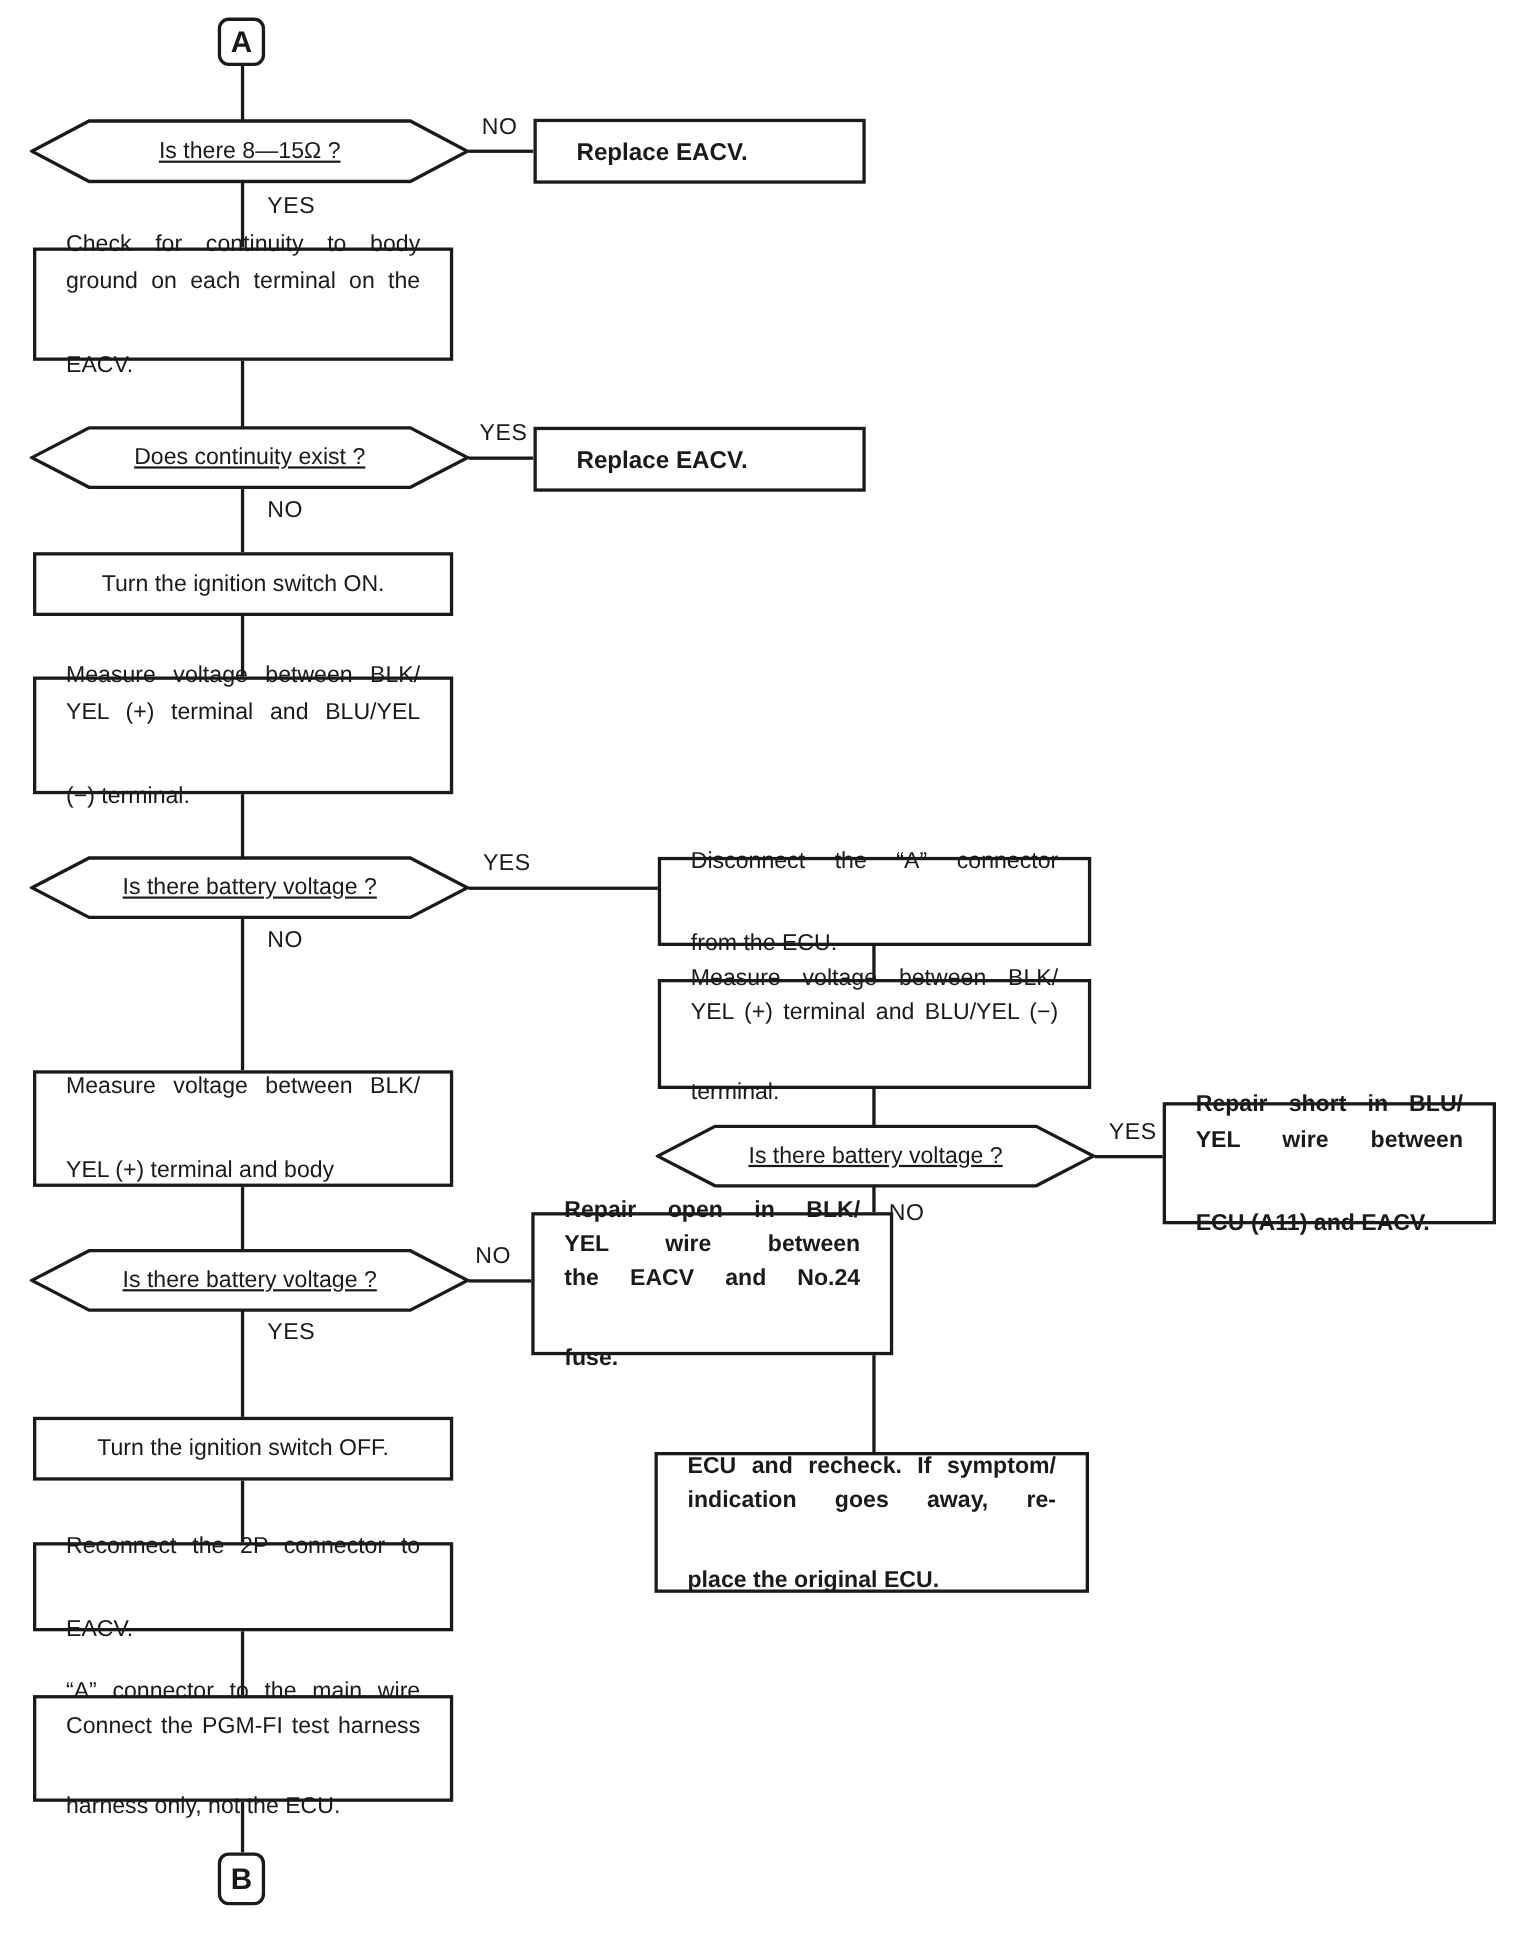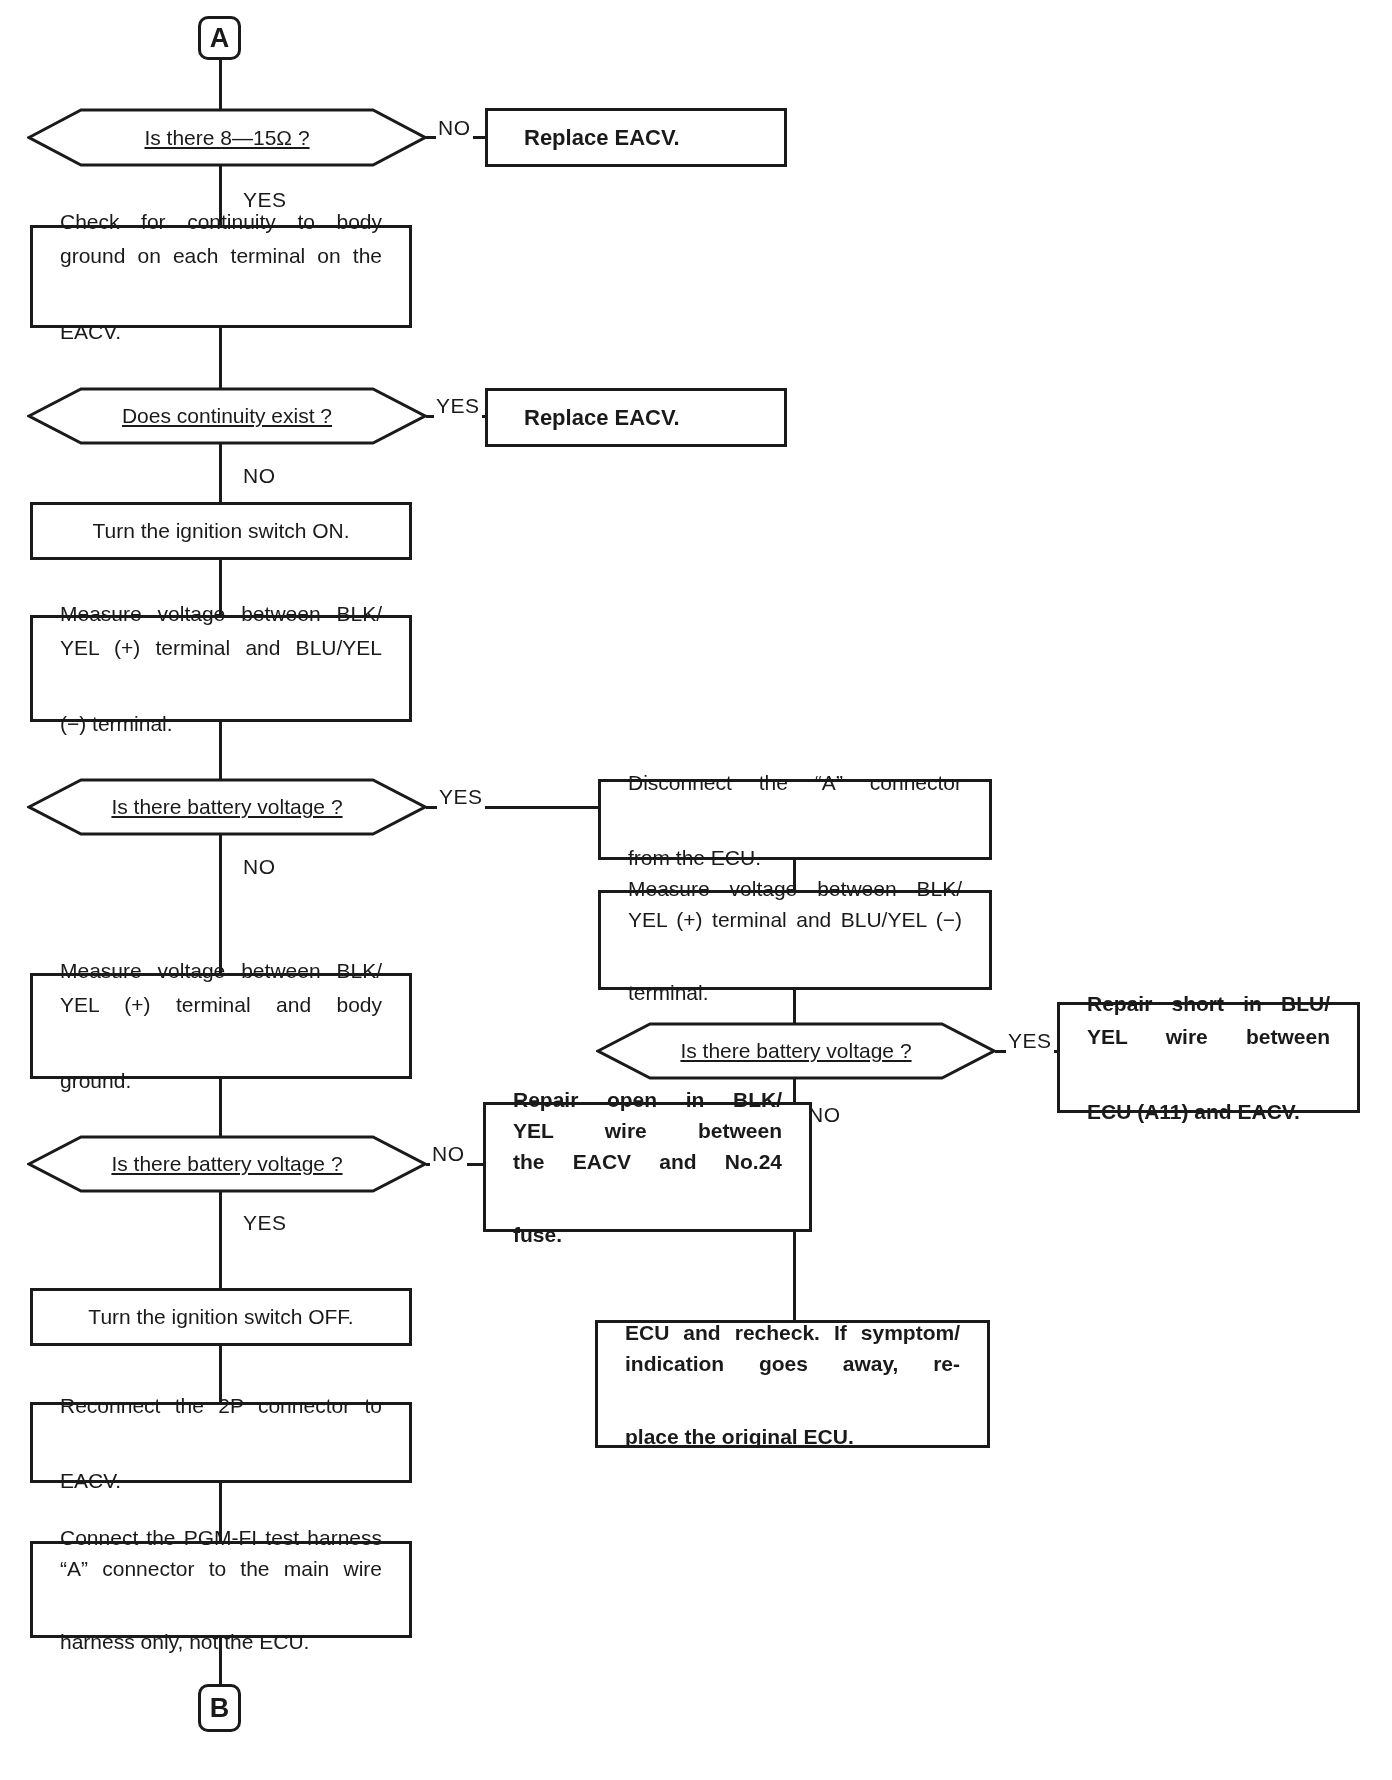--- a/index.html
+++ b/index.html
@@ -66,7 +66,6 @@
     letter-spacing:0.5px;
     background:var(--paper);
     padding:0 2px;
-    margin-top:12px;
   }
 </style>
 </head>

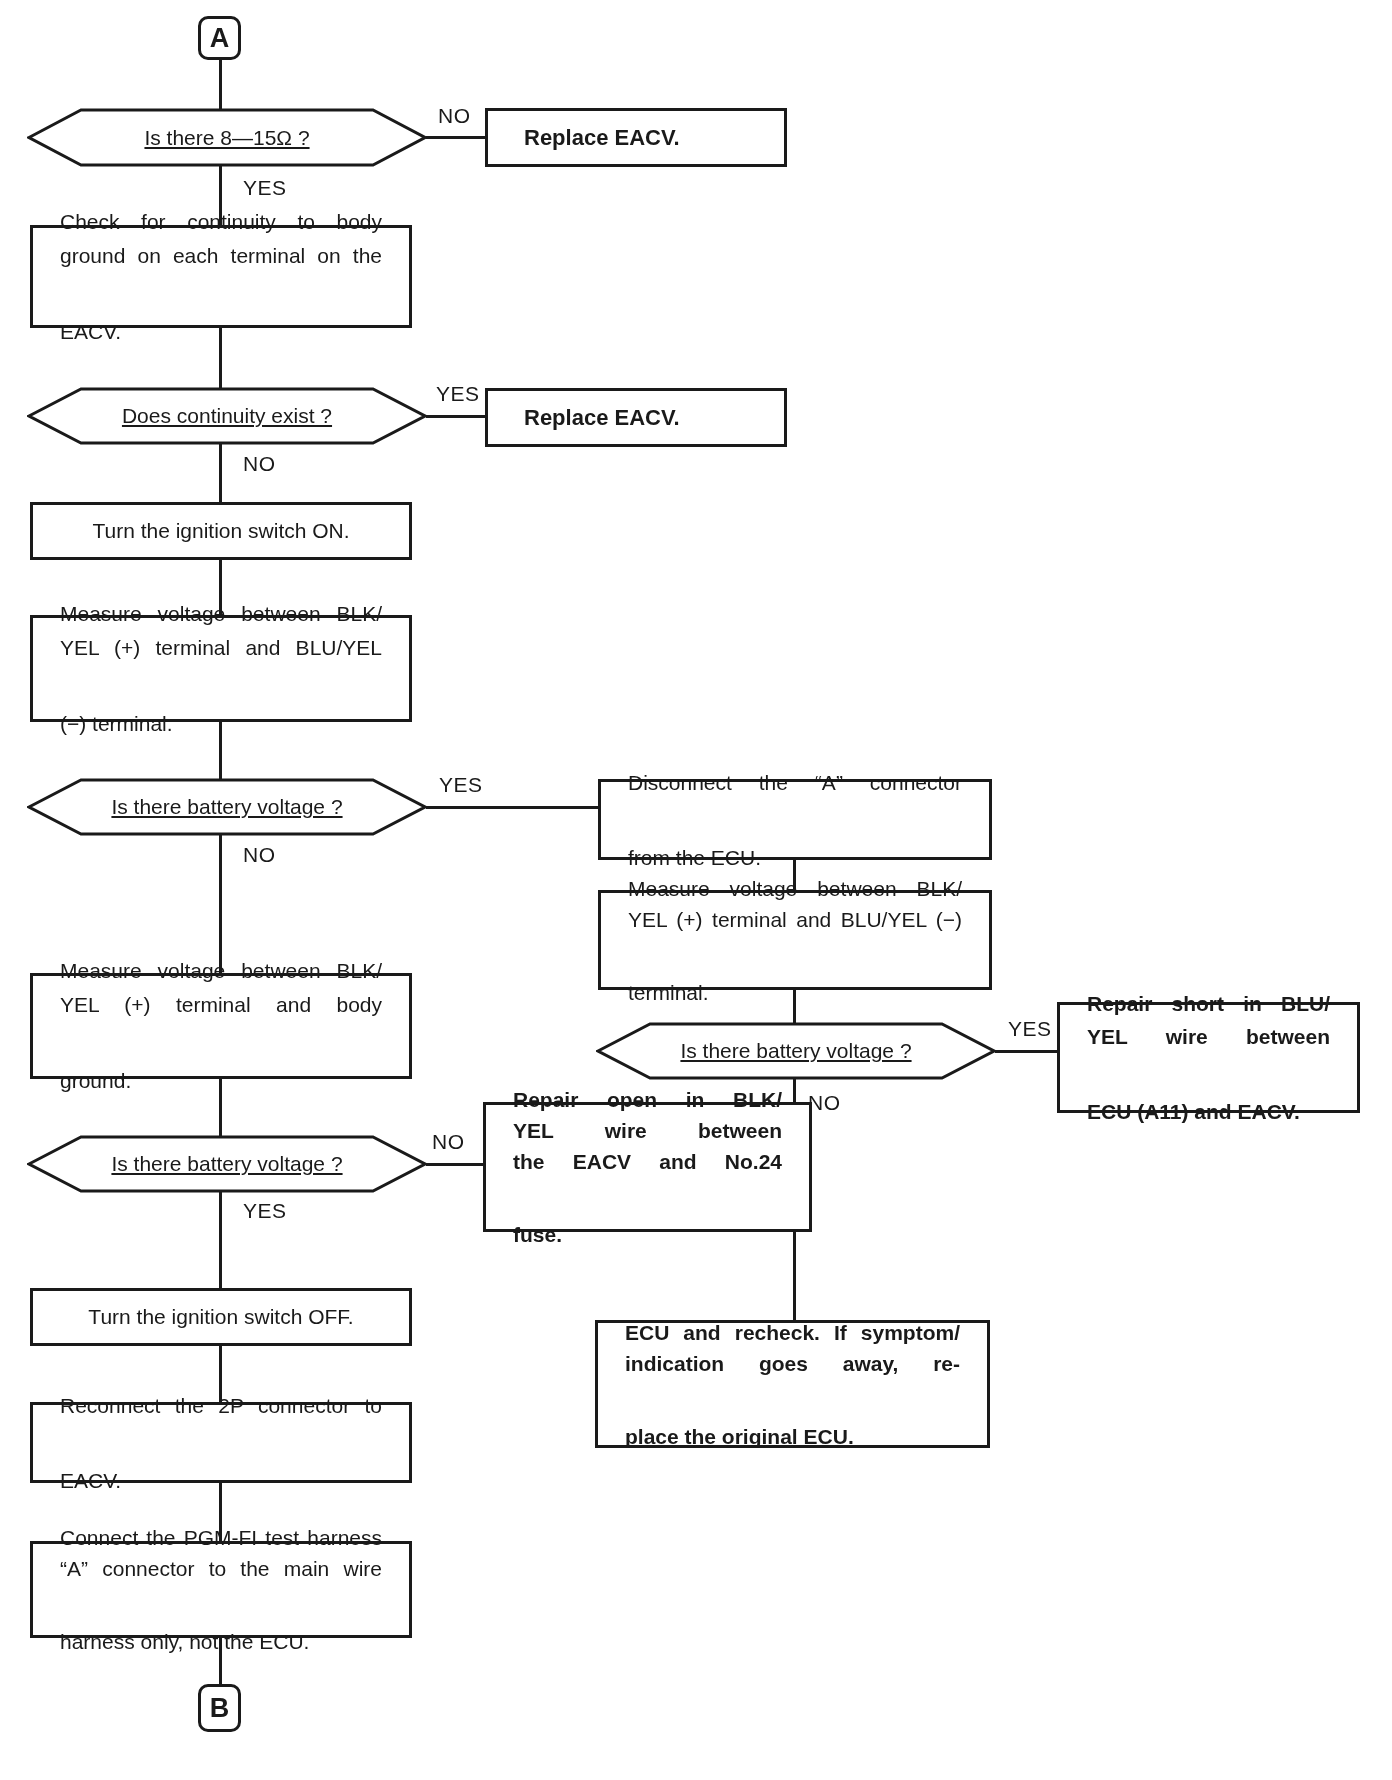--- a/index.html
+++ b/index.html
@@ -196,7 +196,6 @@
     <div class="lines">
         <div class="jline">Measure voltage between BLK/</div>
         <div class="jline">YEL (+) terminal and body</div>
-        <div class="jline">ground.</div>
       </div>
   </div>
 

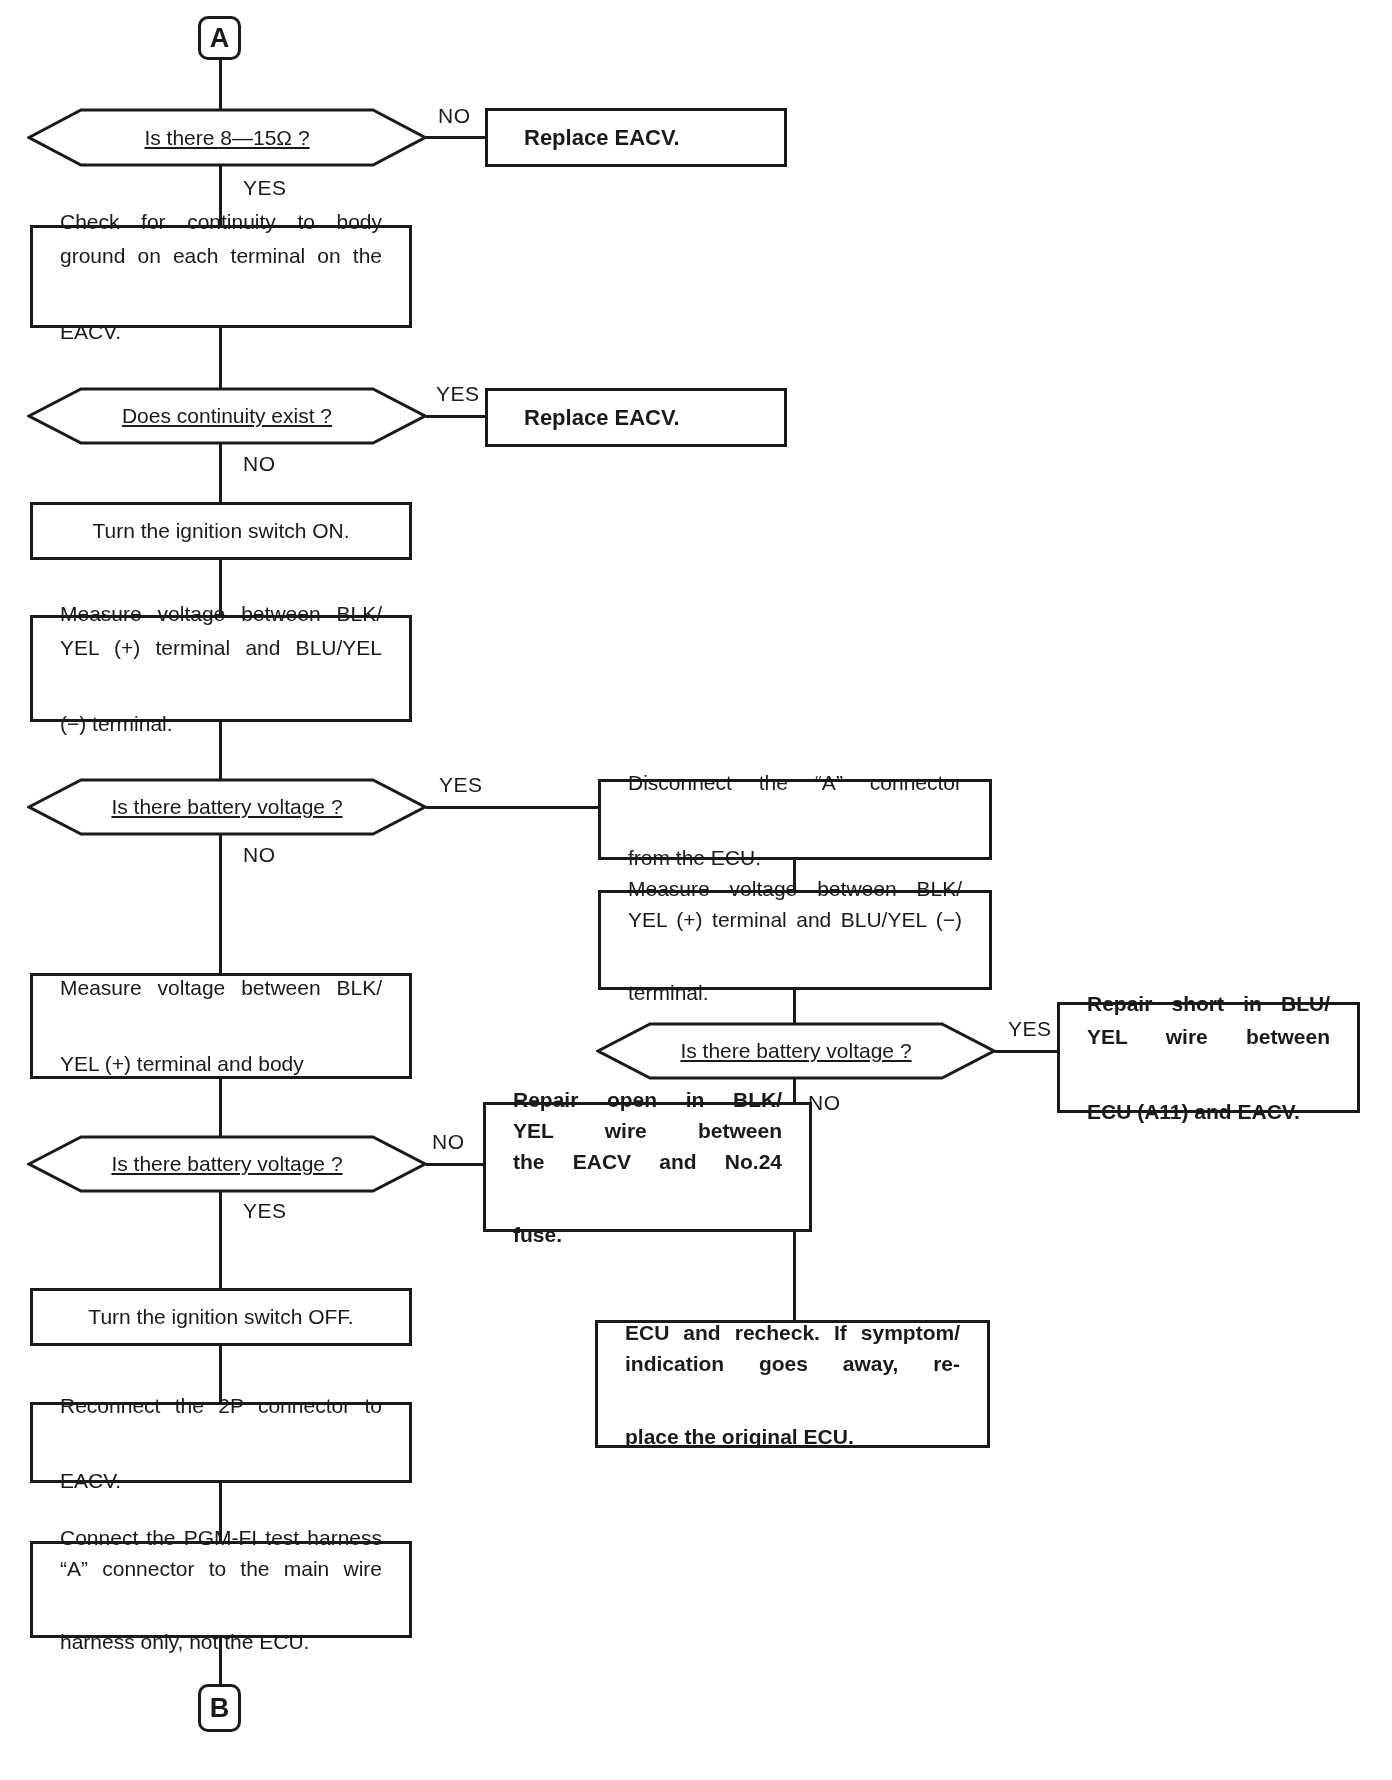--- a/index.html
+++ b/index.html
@@ -210,8 +210,8 @@
 
   <div class="node procbox" style="left:30px;top:1541px;width:382px;height:97px;line-height:31px">
     <div class="lines">
+        <div class="jline">“A” connector to the main wire</div>
         <div class="jline">Connect the PGM-FI test harness</div>
-        <div class="jline">“A” connector to the main wire</div>
         <div class="jline">harness only, not the ECU.</div>
       </div>
   </div>

